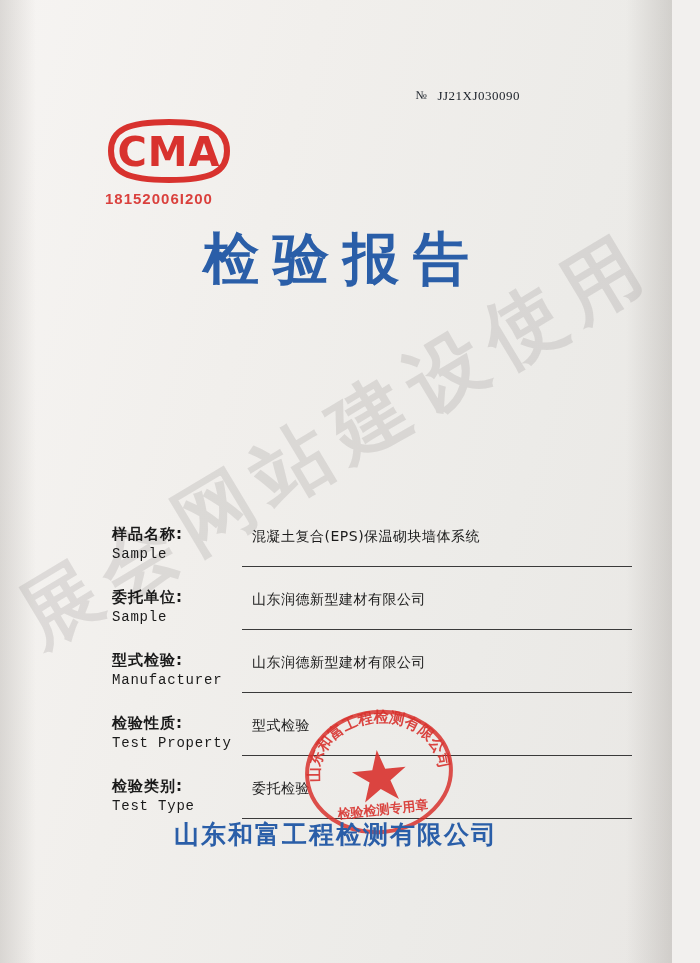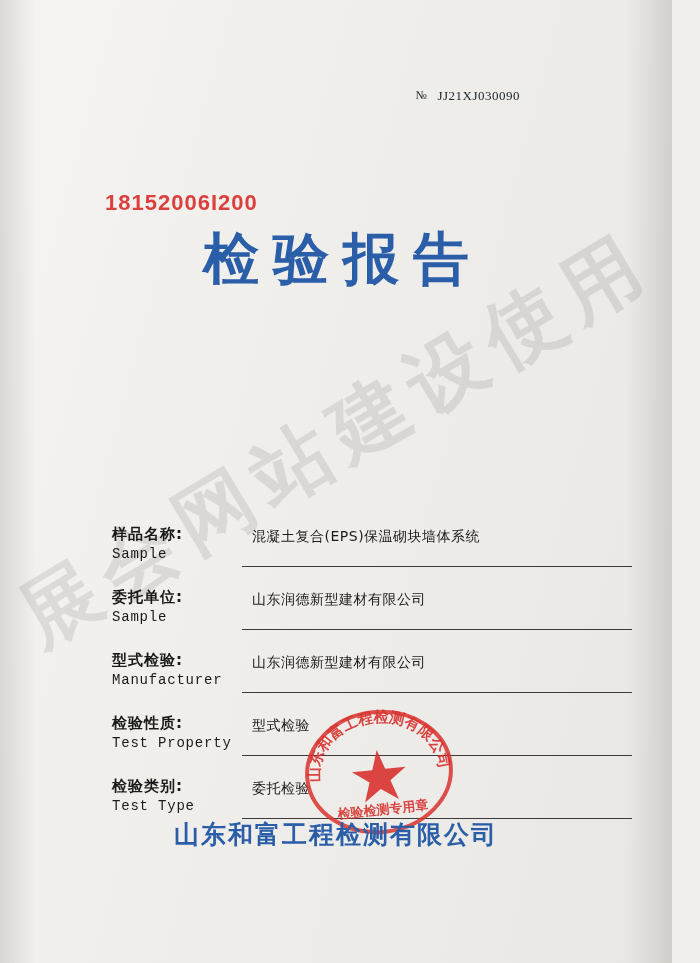--- a/index.html
+++ b/index.html
@@ -195,6 +195,12 @@
     <span class="no-label">№</span><span>JJ21XJ030090</span>
   </div>
 
+  <div class="cma-mark">
+    <svg width="128" height="66" viewBox="0 0 128 66">
+      <path d="M6 33 C6 12 22 4 64 4 C106 4 122 12 122 33 C122 54 106 62 64 62 C22 62 6 54 6 33 Z" fill="none" stroke="#d8322e" stroke-width="6"></path>
+      <text x="64" y="48" text-anchor="middle" font-family="DejaVu Sans, sans-serif" font-size="40" font-weight="bold" fill="#d8322e" letter-spacing="1">CMA</text>
+    </svg>
+  </div>
 
   <div class="phone-stamp">18152006I200</div>
 

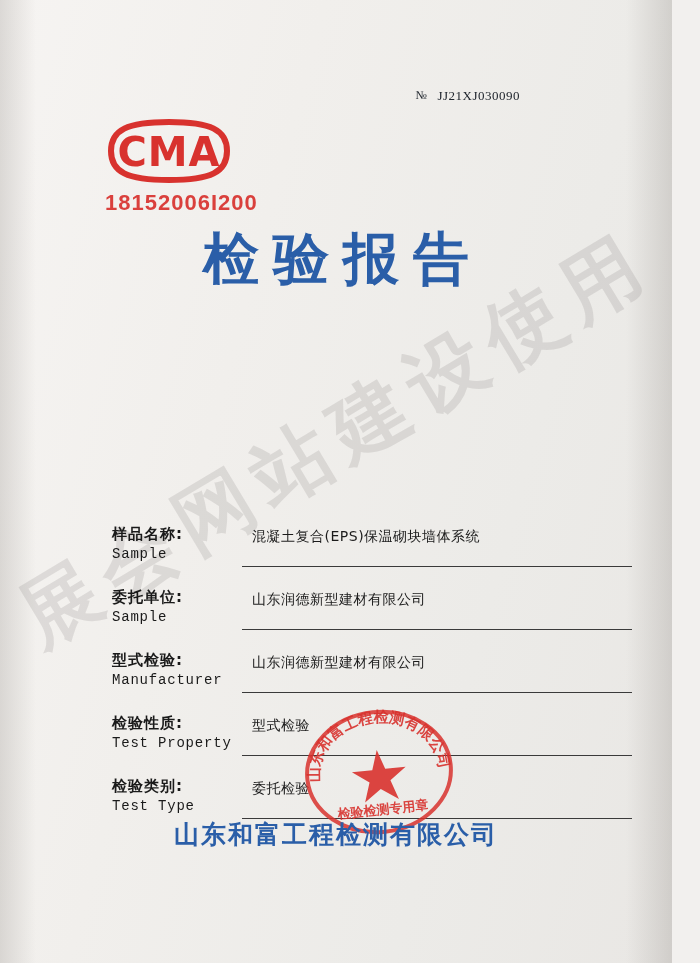--- a/index.html
+++ b/index.html
@@ -70,7 +70,7 @@
     left: 105px;
     top: 190px;
     font-family: "Liberation Sans", sans-serif;
-    font-size: 22px;
+    font-size: 15px;
     font-weight: bold;
     letter-spacing: 1px;
     color: #d8322e;

